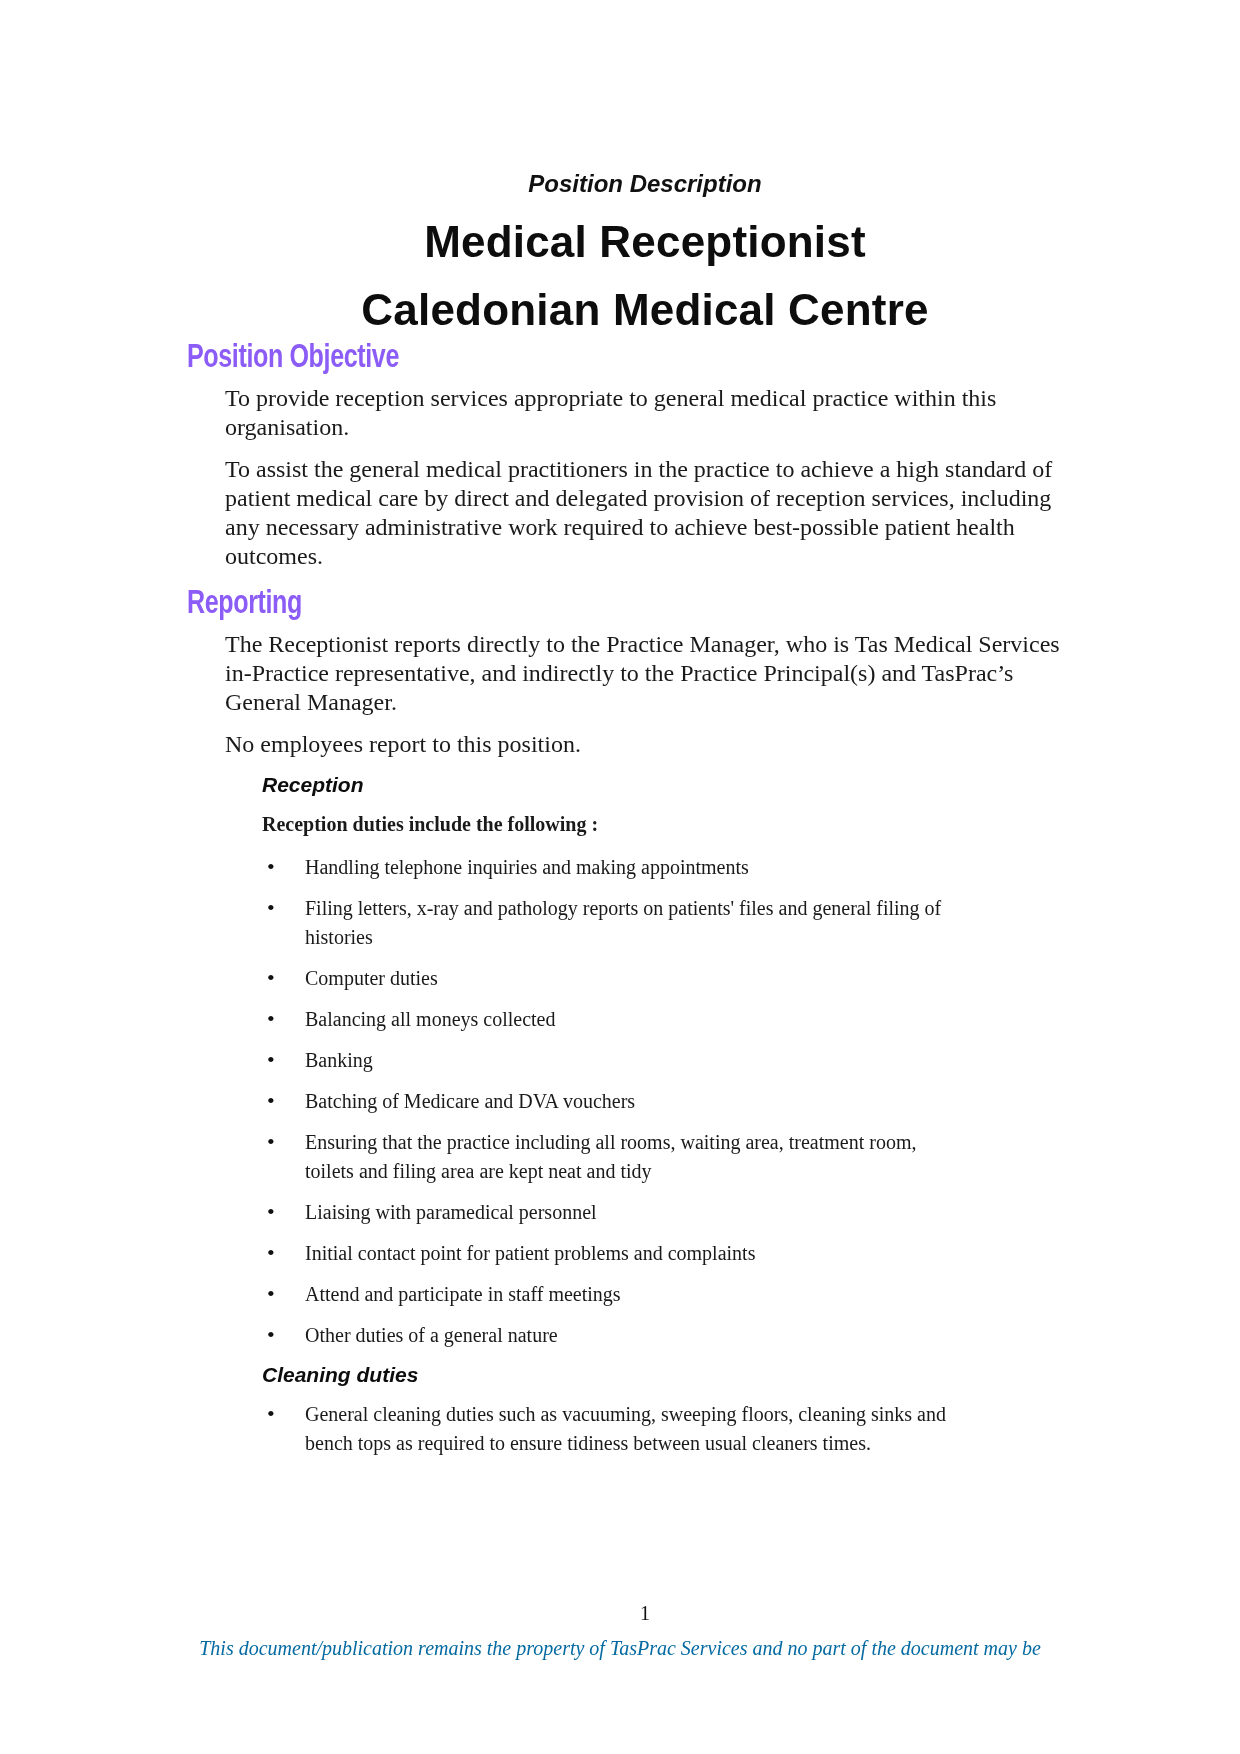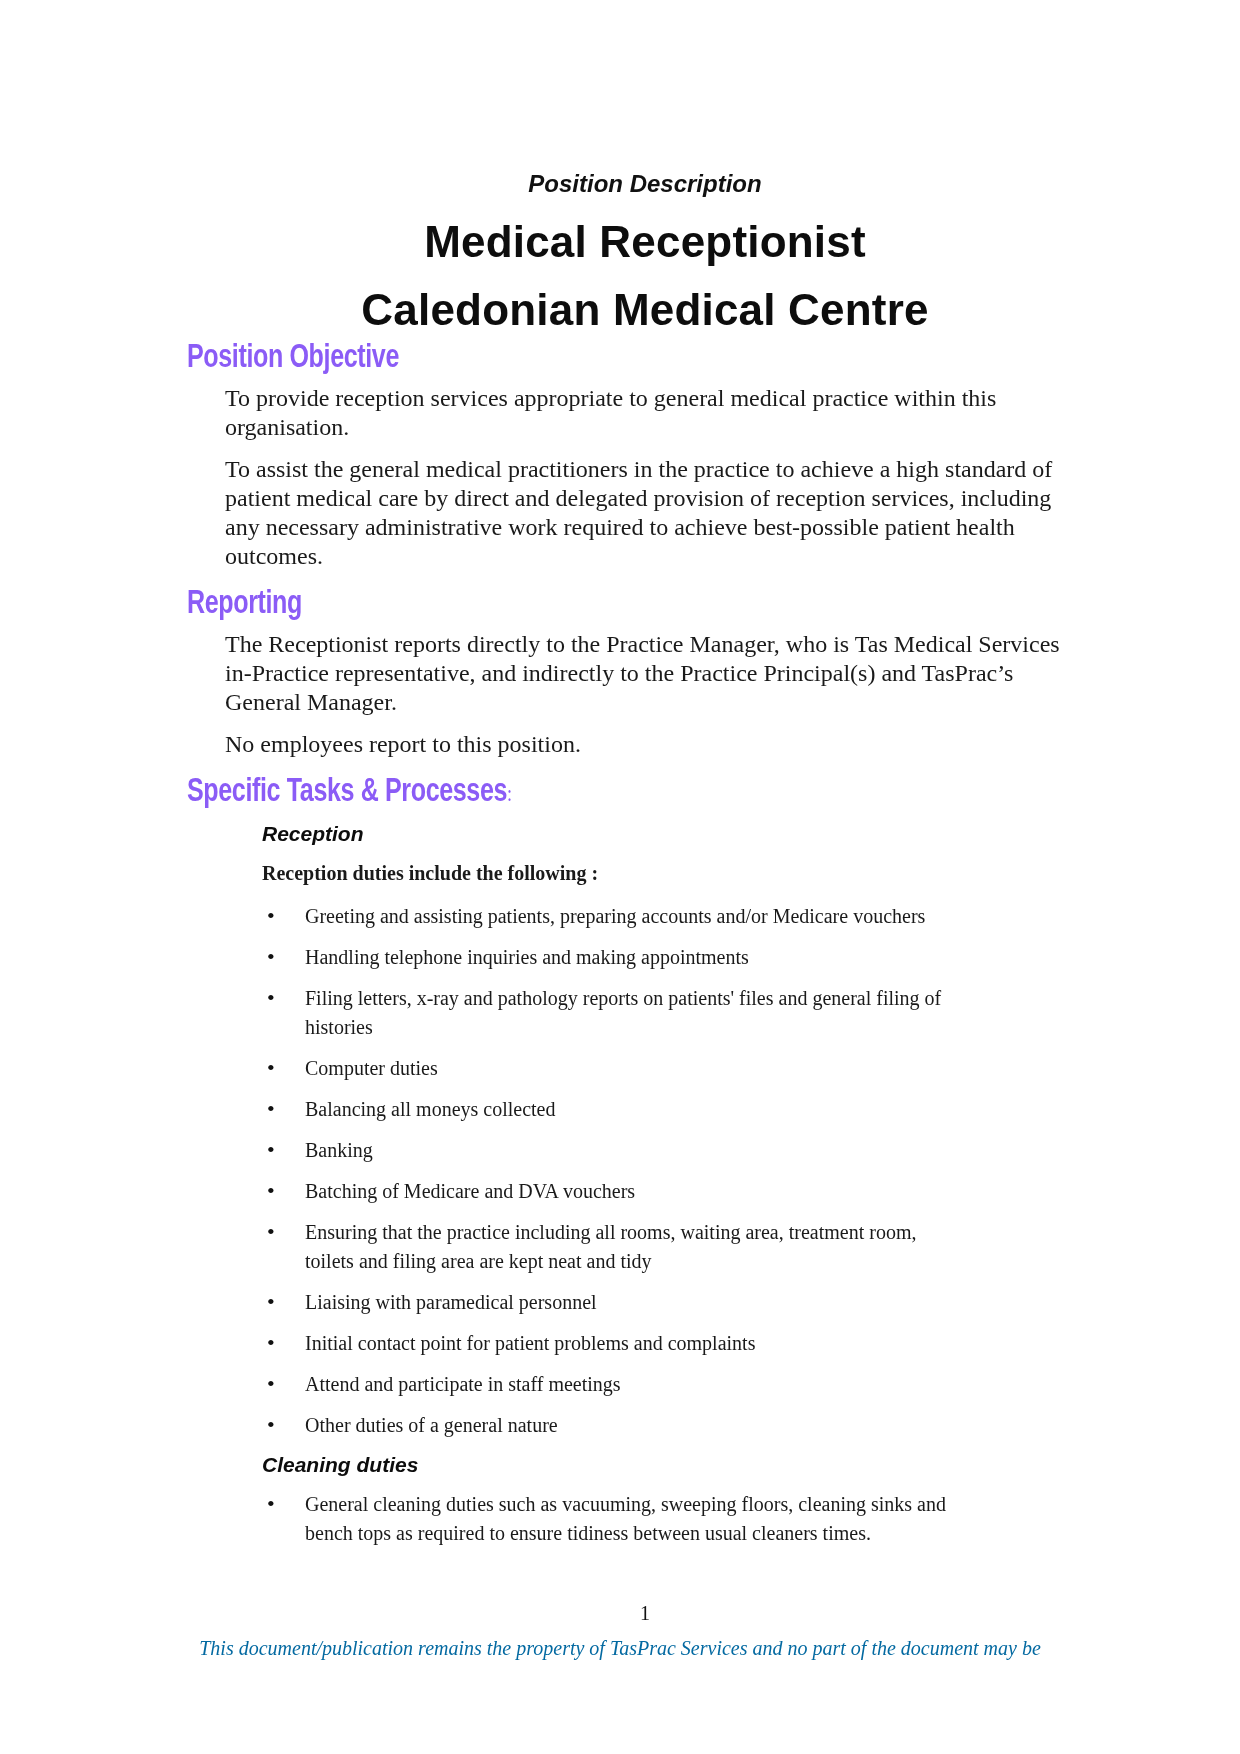--- a/index.html
+++ b/index.html
@@ -164,7 +164,6 @@
 General Manager.</p>
   <p class="body">No employees report to this position.</p>
 
-  <h2 class="sec"><span class="cond"><span>Specific Tasks &amp; Processes</span><span class="colon">:</span></span></h2>
 
   <h3 class="sub">Reception</h3>
   <p class="intro">Reception duties include the following :</p>

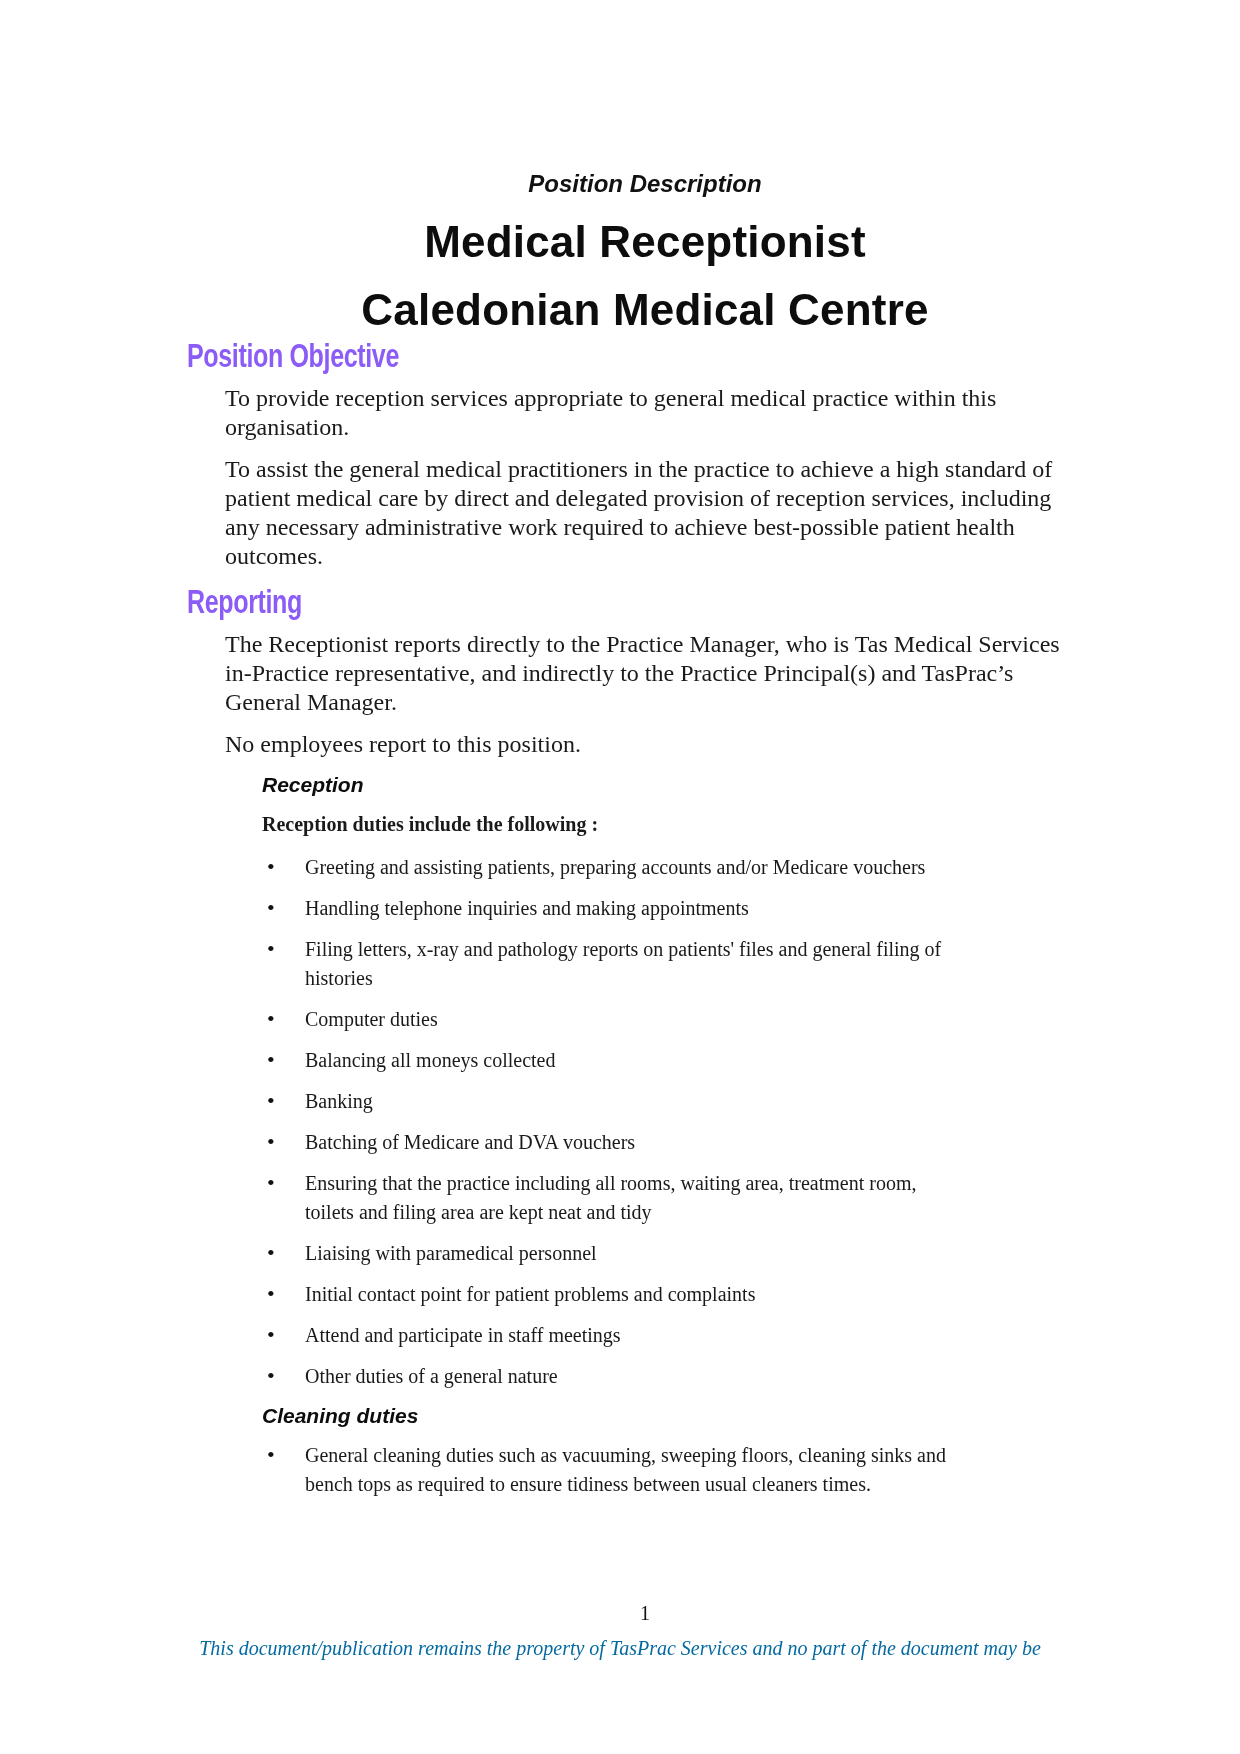--- a/index.html
+++ b/index.html
@@ -169,7 +169,6 @@
   <p class="intro">Reception duties include the following :</p>
 
   <ul class="bullets">
-    <li>Greeting and assisting patients, preparing accounts and/or Medicare vouchers</li>
     <li>Handling telephone inquiries and making appointments</li>
     <li>Filing letters, x-ray and pathology reports on patients' files and general filing of
 histories</li>

